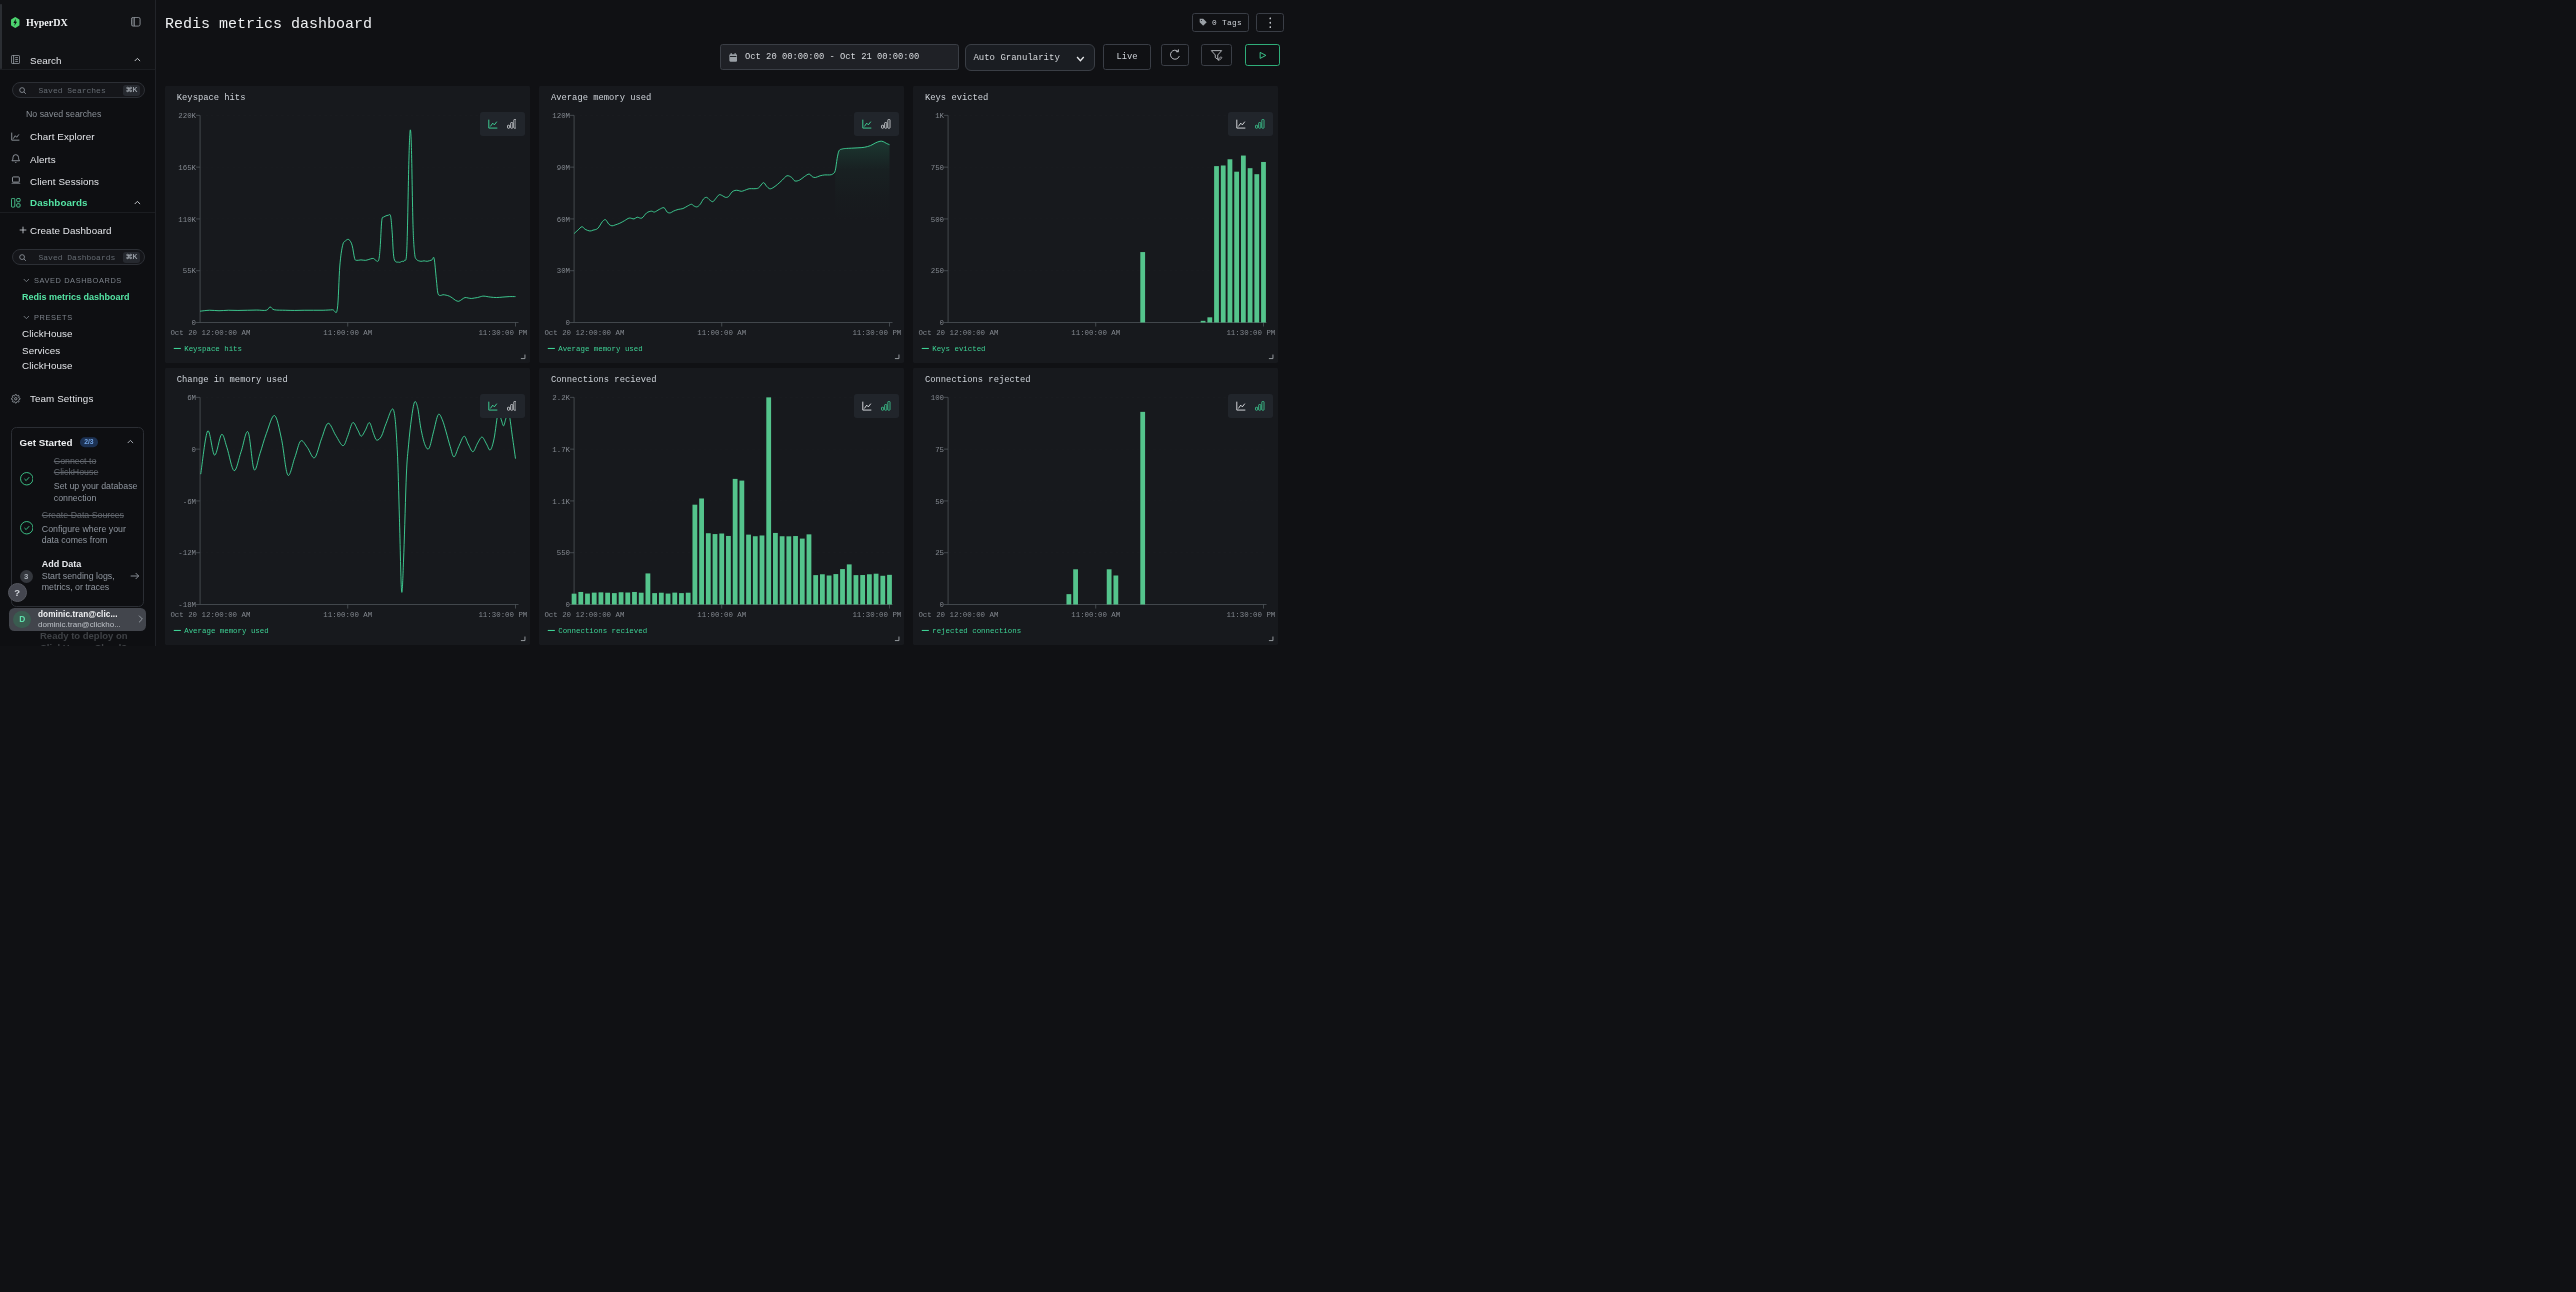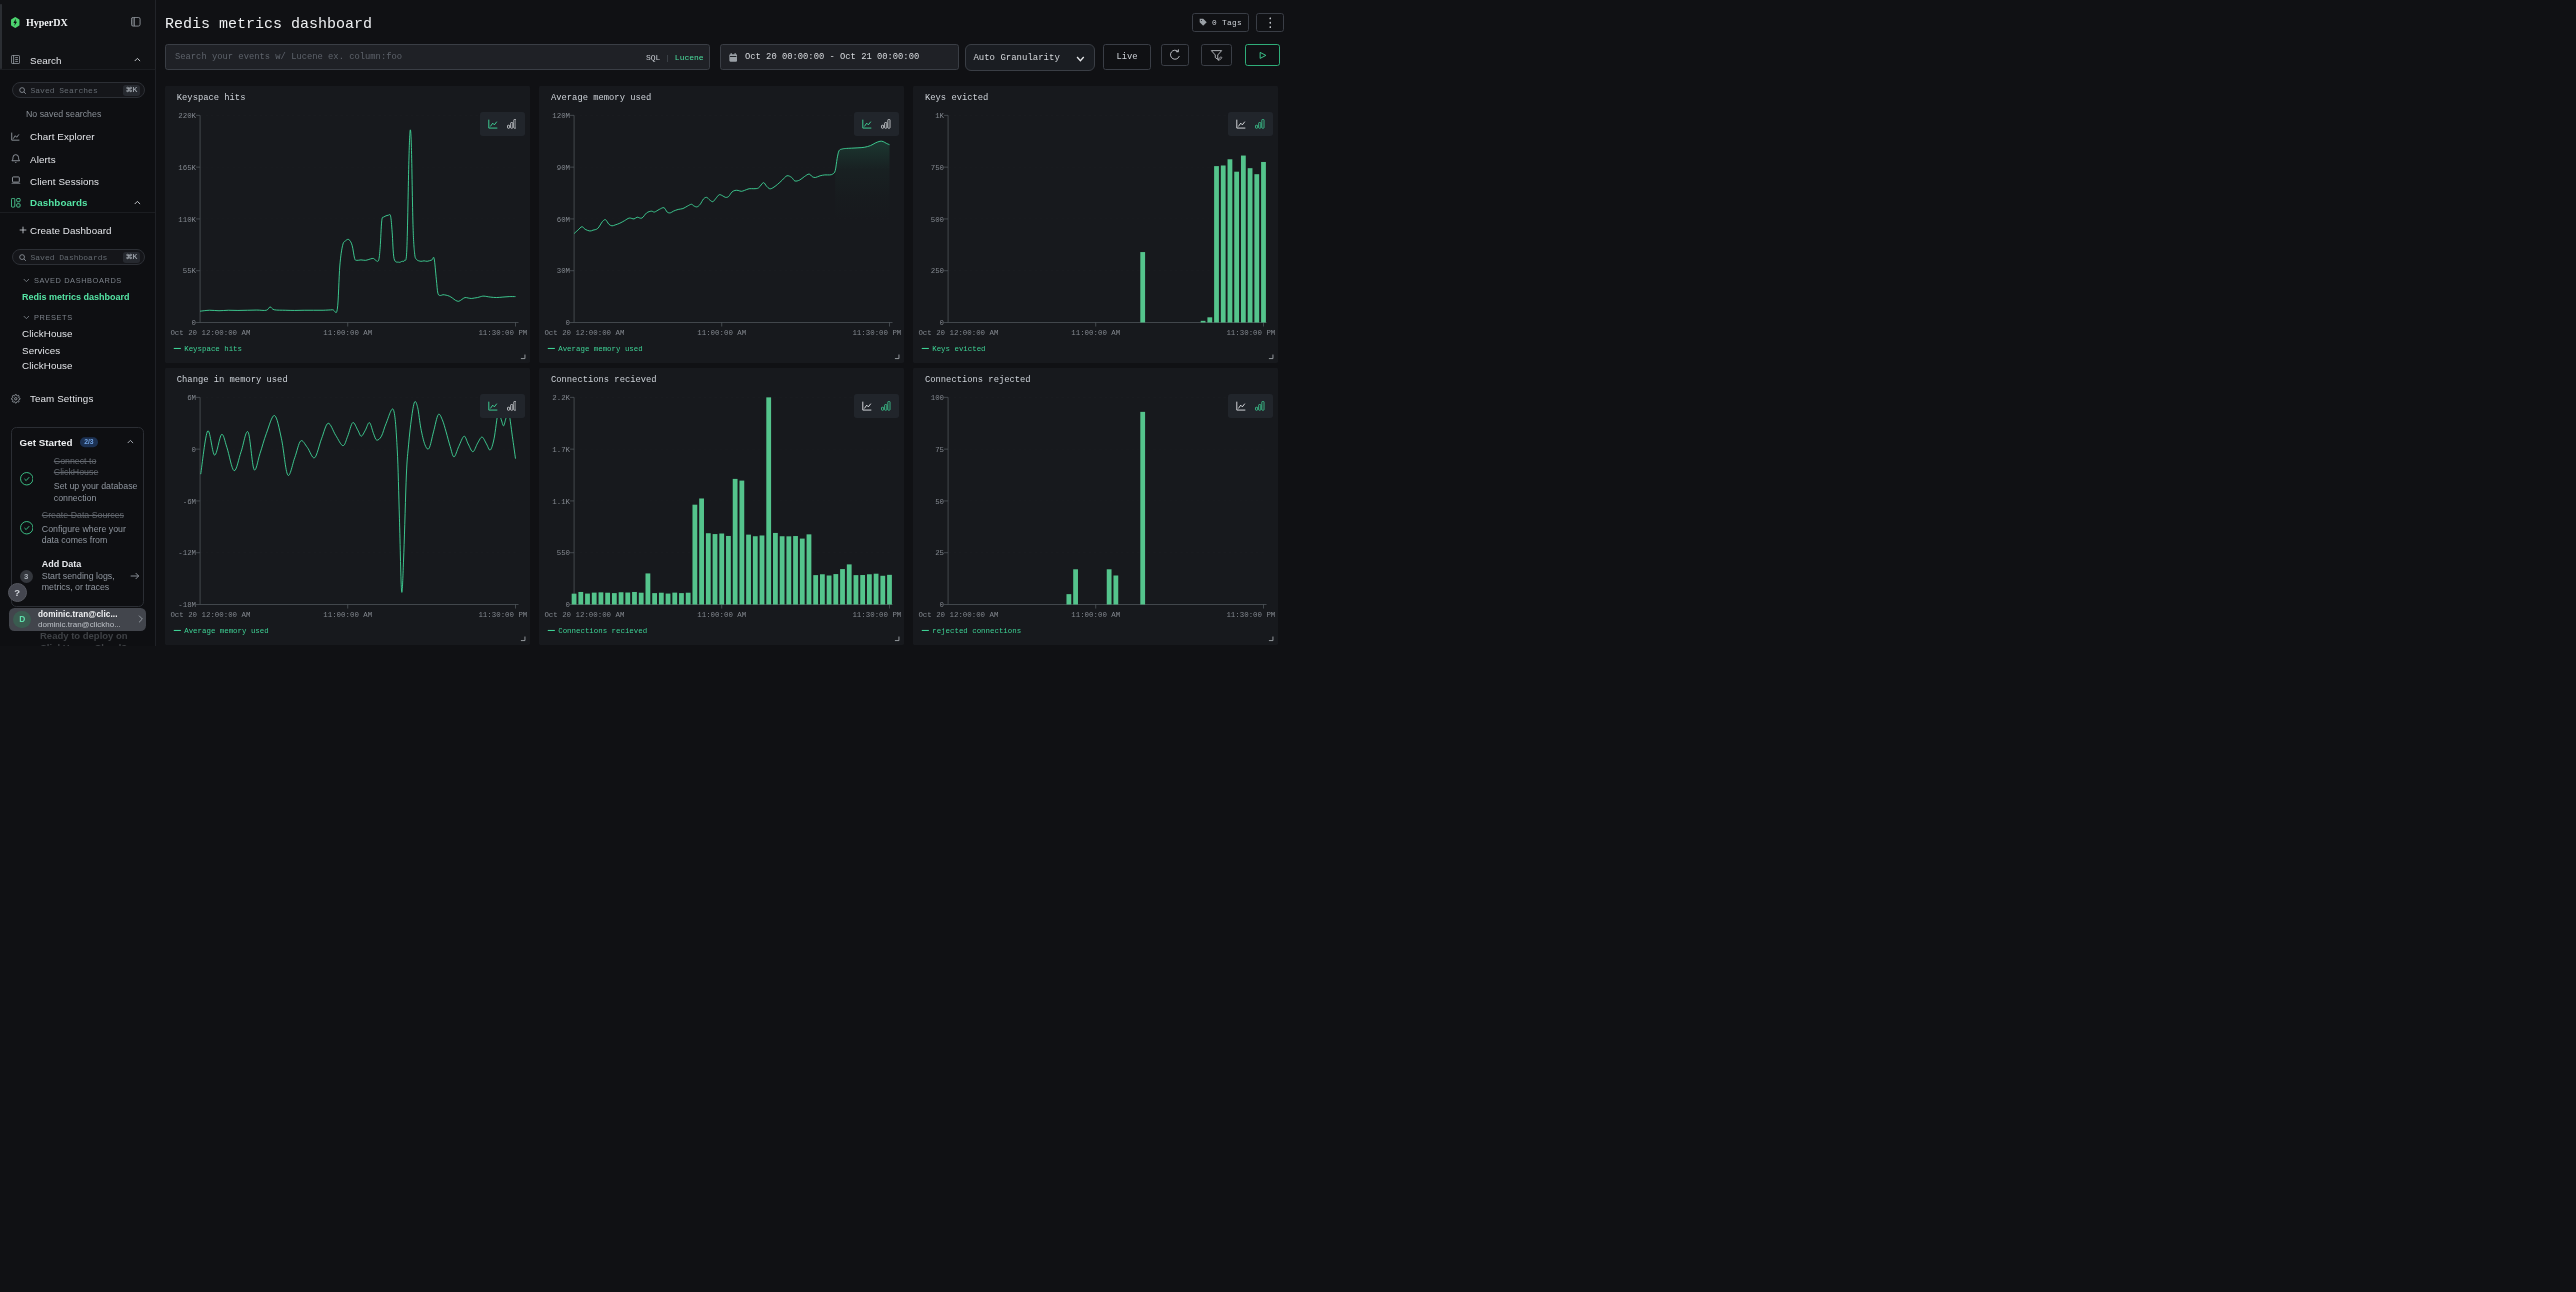--- a/index.html
+++ b/index.html
@@ -214,10 +214,6 @@
   </svg>
 </div>
 
-<div class="toolbar-input" style="left:9px;top:44px;width:545px;height:26px">
-  <div class="mono" style="position:absolute;left:9px;top:50%;transform:translateY(-50%);font-size:8.8px;color:#5e636b">Search your events w/ Lucene ex. column:foo</div>
-  <div class="mono" style="position:absolute;left:480px;top:50%;transform:translateY(-50%);font-size:8px"><span style="color:#c6cad0">SQL</span> <span style="color:#4b5057">|</span> <span style="color:#4bdf9e">Lucene</span></div>
-</div>
 
 <div class="toolbar-input" style="left:564px;top:44px;width:239px;height:26px">
   <svg style="position:absolute;left:7.6px;top:7.8px" width="8.4" height="9" viewBox="0 0 12.5 13.5">

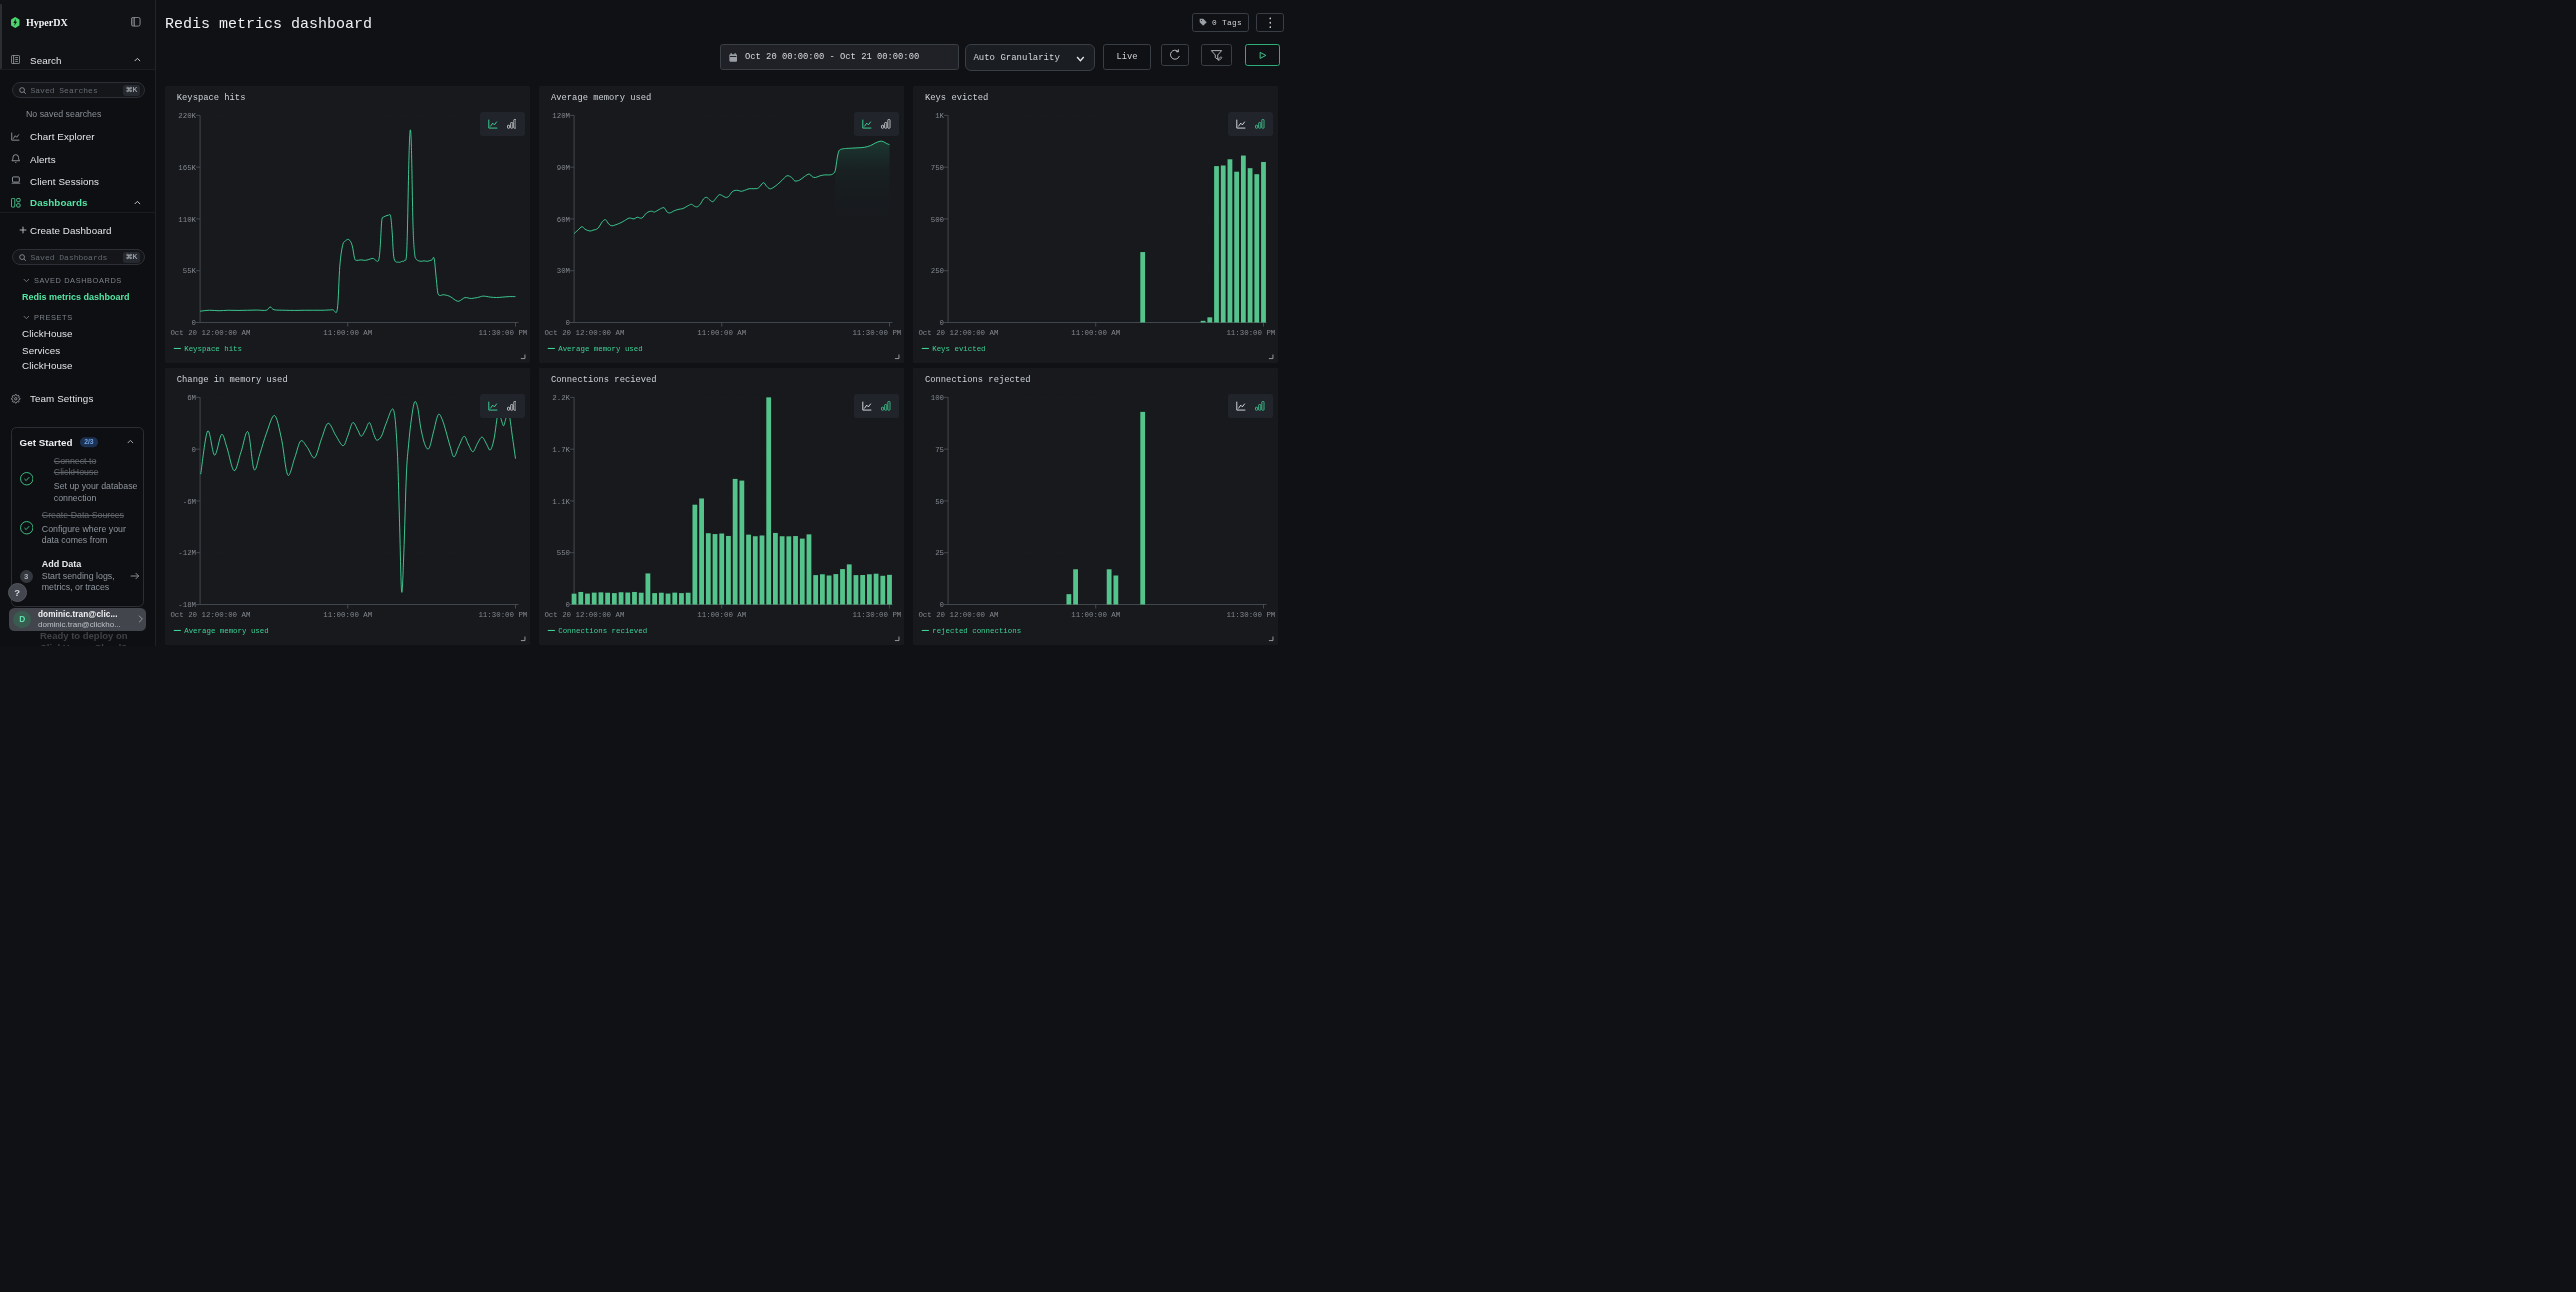--- a/index.html
+++ b/index.html
@@ -16,7 +16,7 @@
 .navtxt { font-size:9.8px; letter-spacing:0.2px; color:#e2e4e8; letter-spacing:0.1px; }
 .pill { position:absolute; left:11.5px; width:133px; height:15.5px; border:0.7px solid #2c2f35;
   border-radius:8px; background:#15161a; }
-.pill .ph { position:absolute; left:18px; top:50%; transform:translateY(-50%);
+.pill .ph { position:absolute; left:26px; top:50%; transform:translateY(-50%);
   font-family:"Liberation Mono",monospace; font-size:8px; color:#646a71; letter-spacing:0; }
 .pill .kbd { position:absolute; right:3.4px; top:2.4px; height:10.5px; padding:0 2.7px;
   background:#26292f; border-radius:2.7px; font-size:6.8px; color:#9aa0a8;

